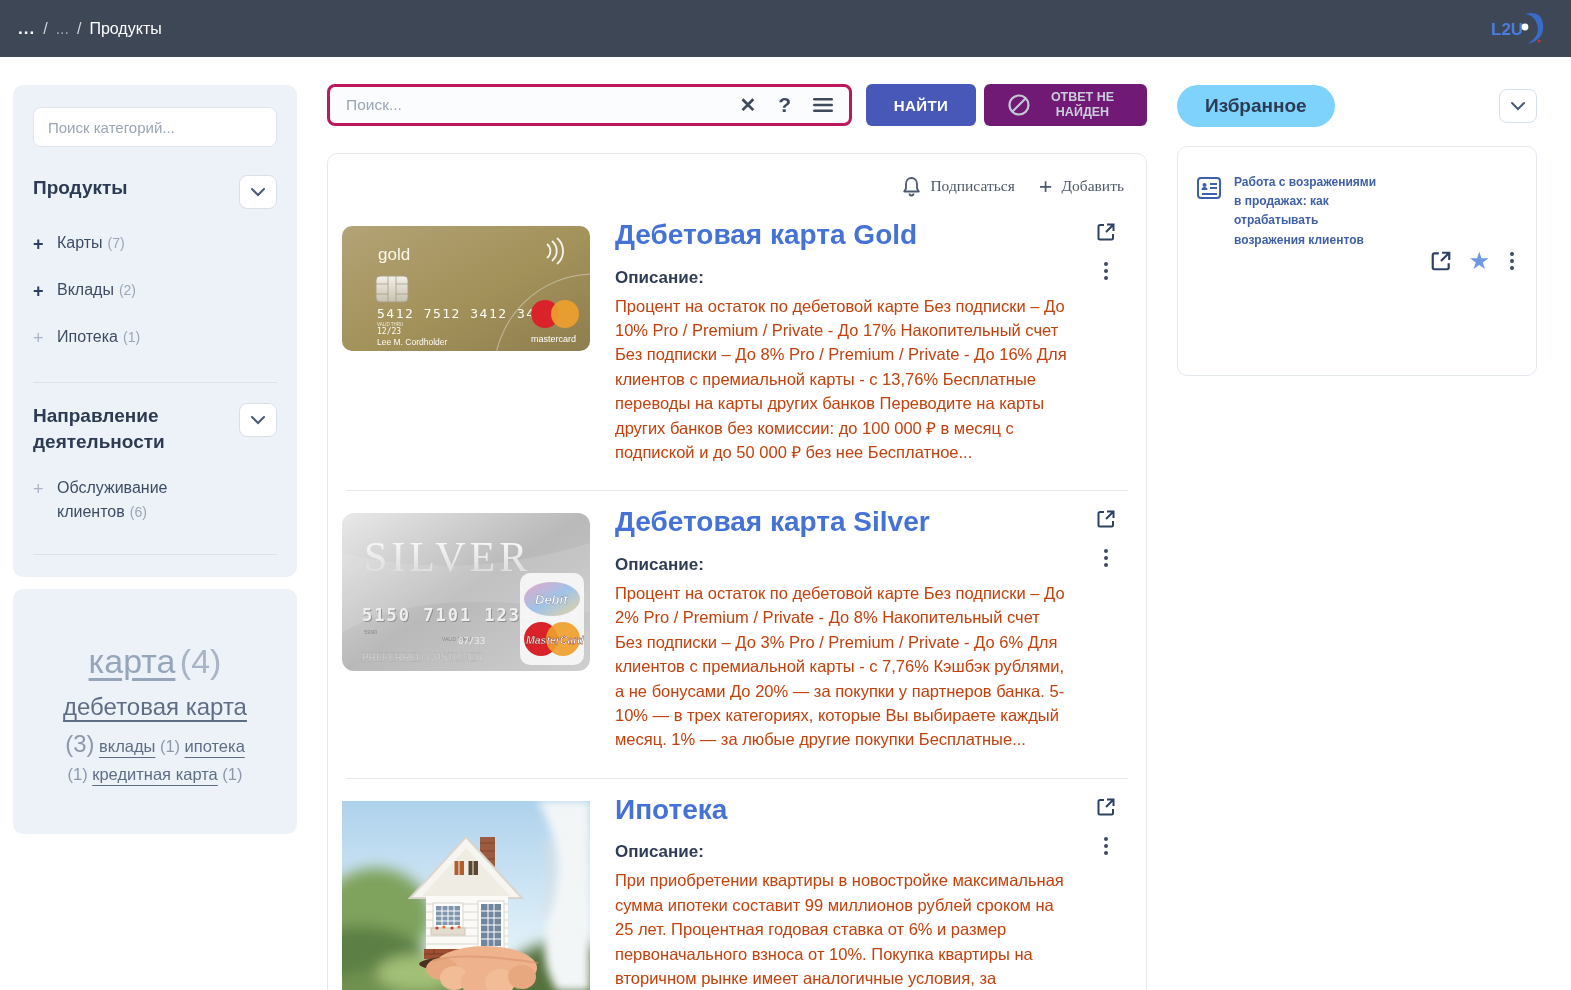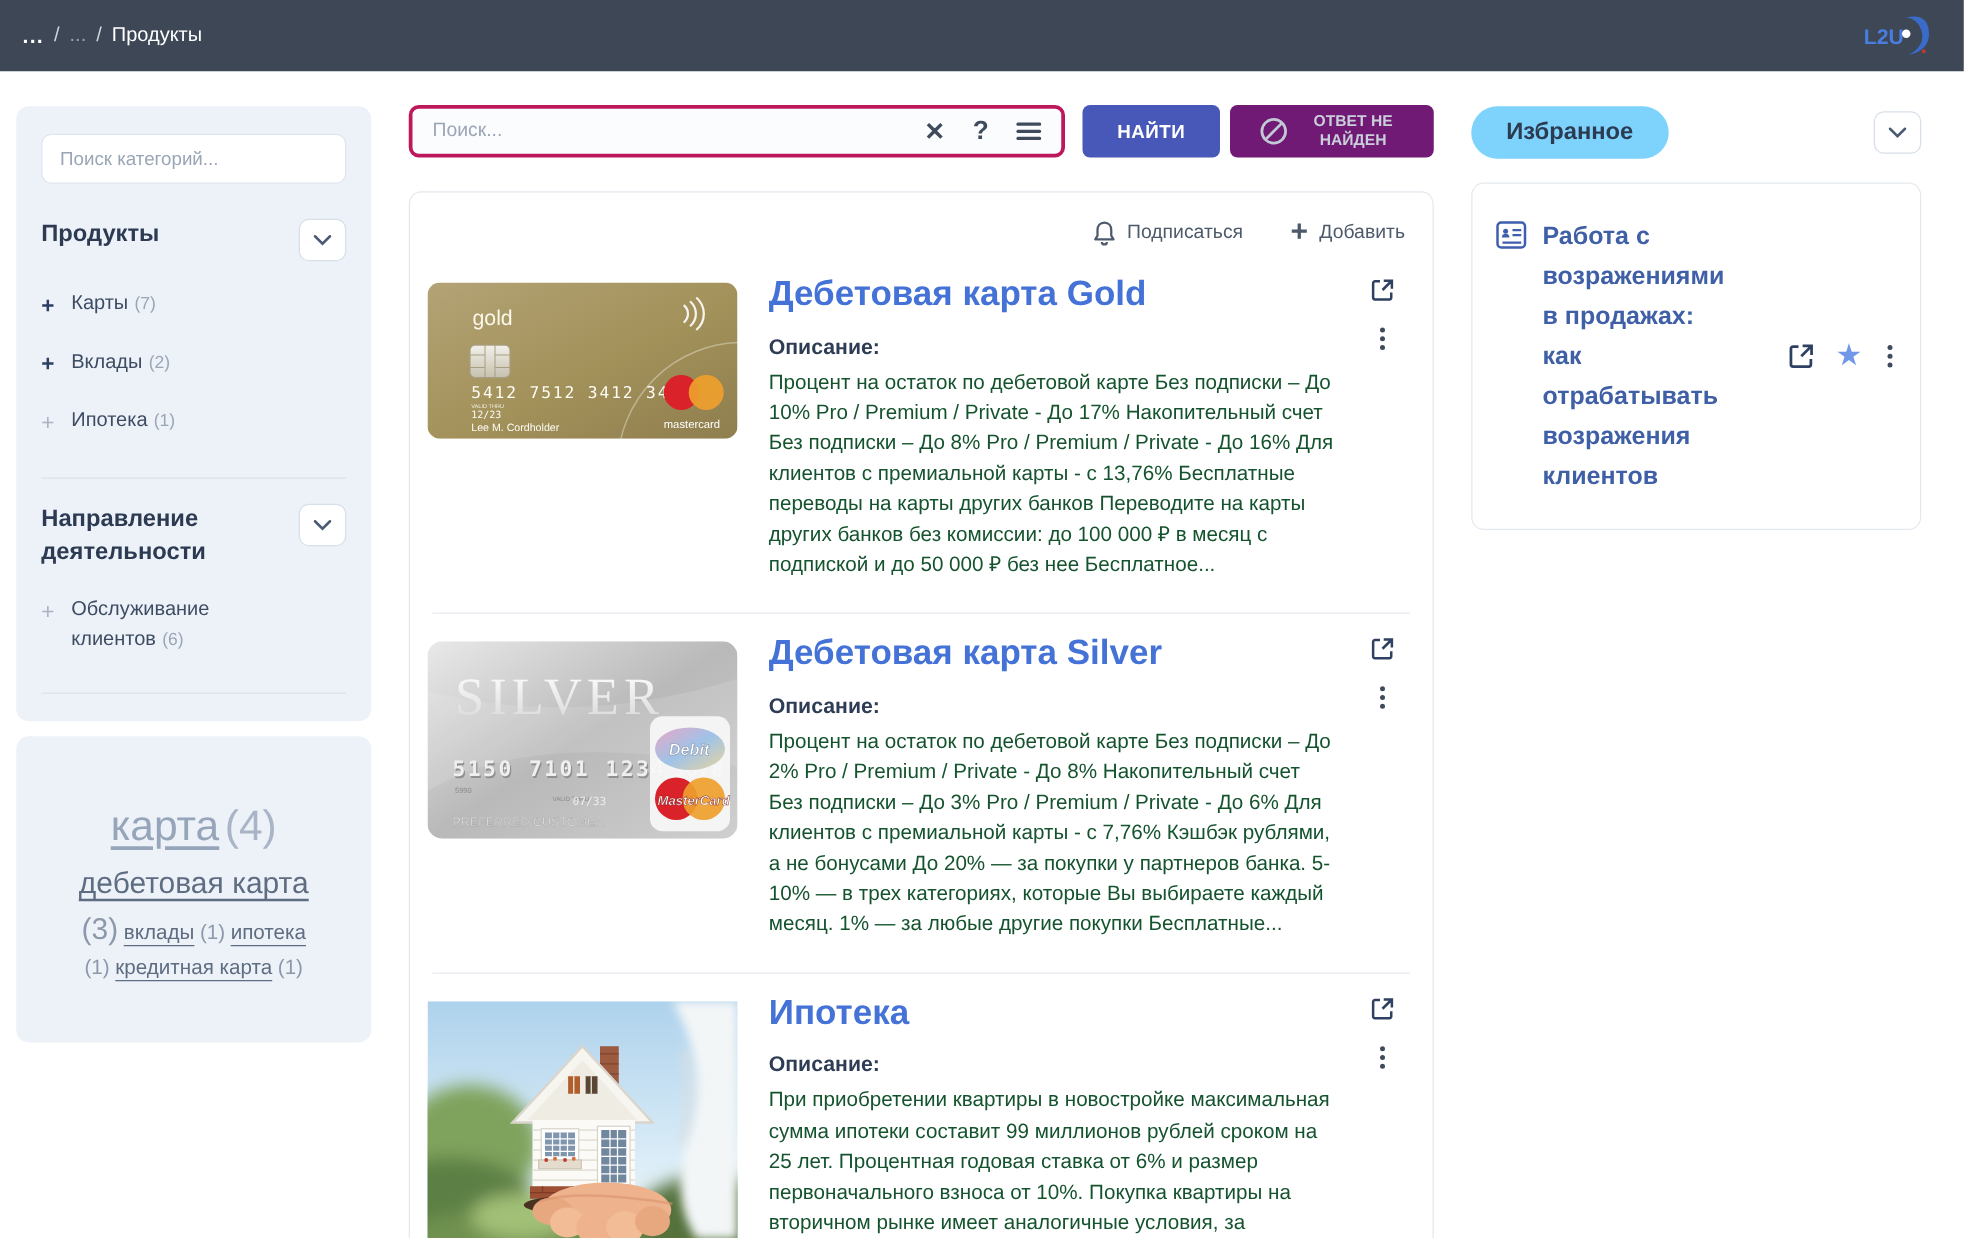--- a/index.html
+++ b/index.html
@@ -68,8 +68,8 @@
 
   .results { margin-top:27px; width:820px; height:1000px; background:#ffffff;
              border:1px solid #e4e9f0; border-radius:10px; }
-  .actions-row { display:flex; justify-content:flex-end; align-items:center; gap:38px;
-                 padding:20px 22px 6px 22px; }
+  .actions-row { display:flex; justify-content:flex-end; align-items:center; gap:24px;
+                 padding:20px 22px 6px 22px;font-family:Liberation Serif, serif; }
   .action { display:flex; align-items:center; gap:9px; color:#4d5a6b; font-size:15.5px;
             cursor:pointer; }
   .action .plus-g { font-size:24px; font-weight:bold; color:#4d5a6b; line-height:1; }

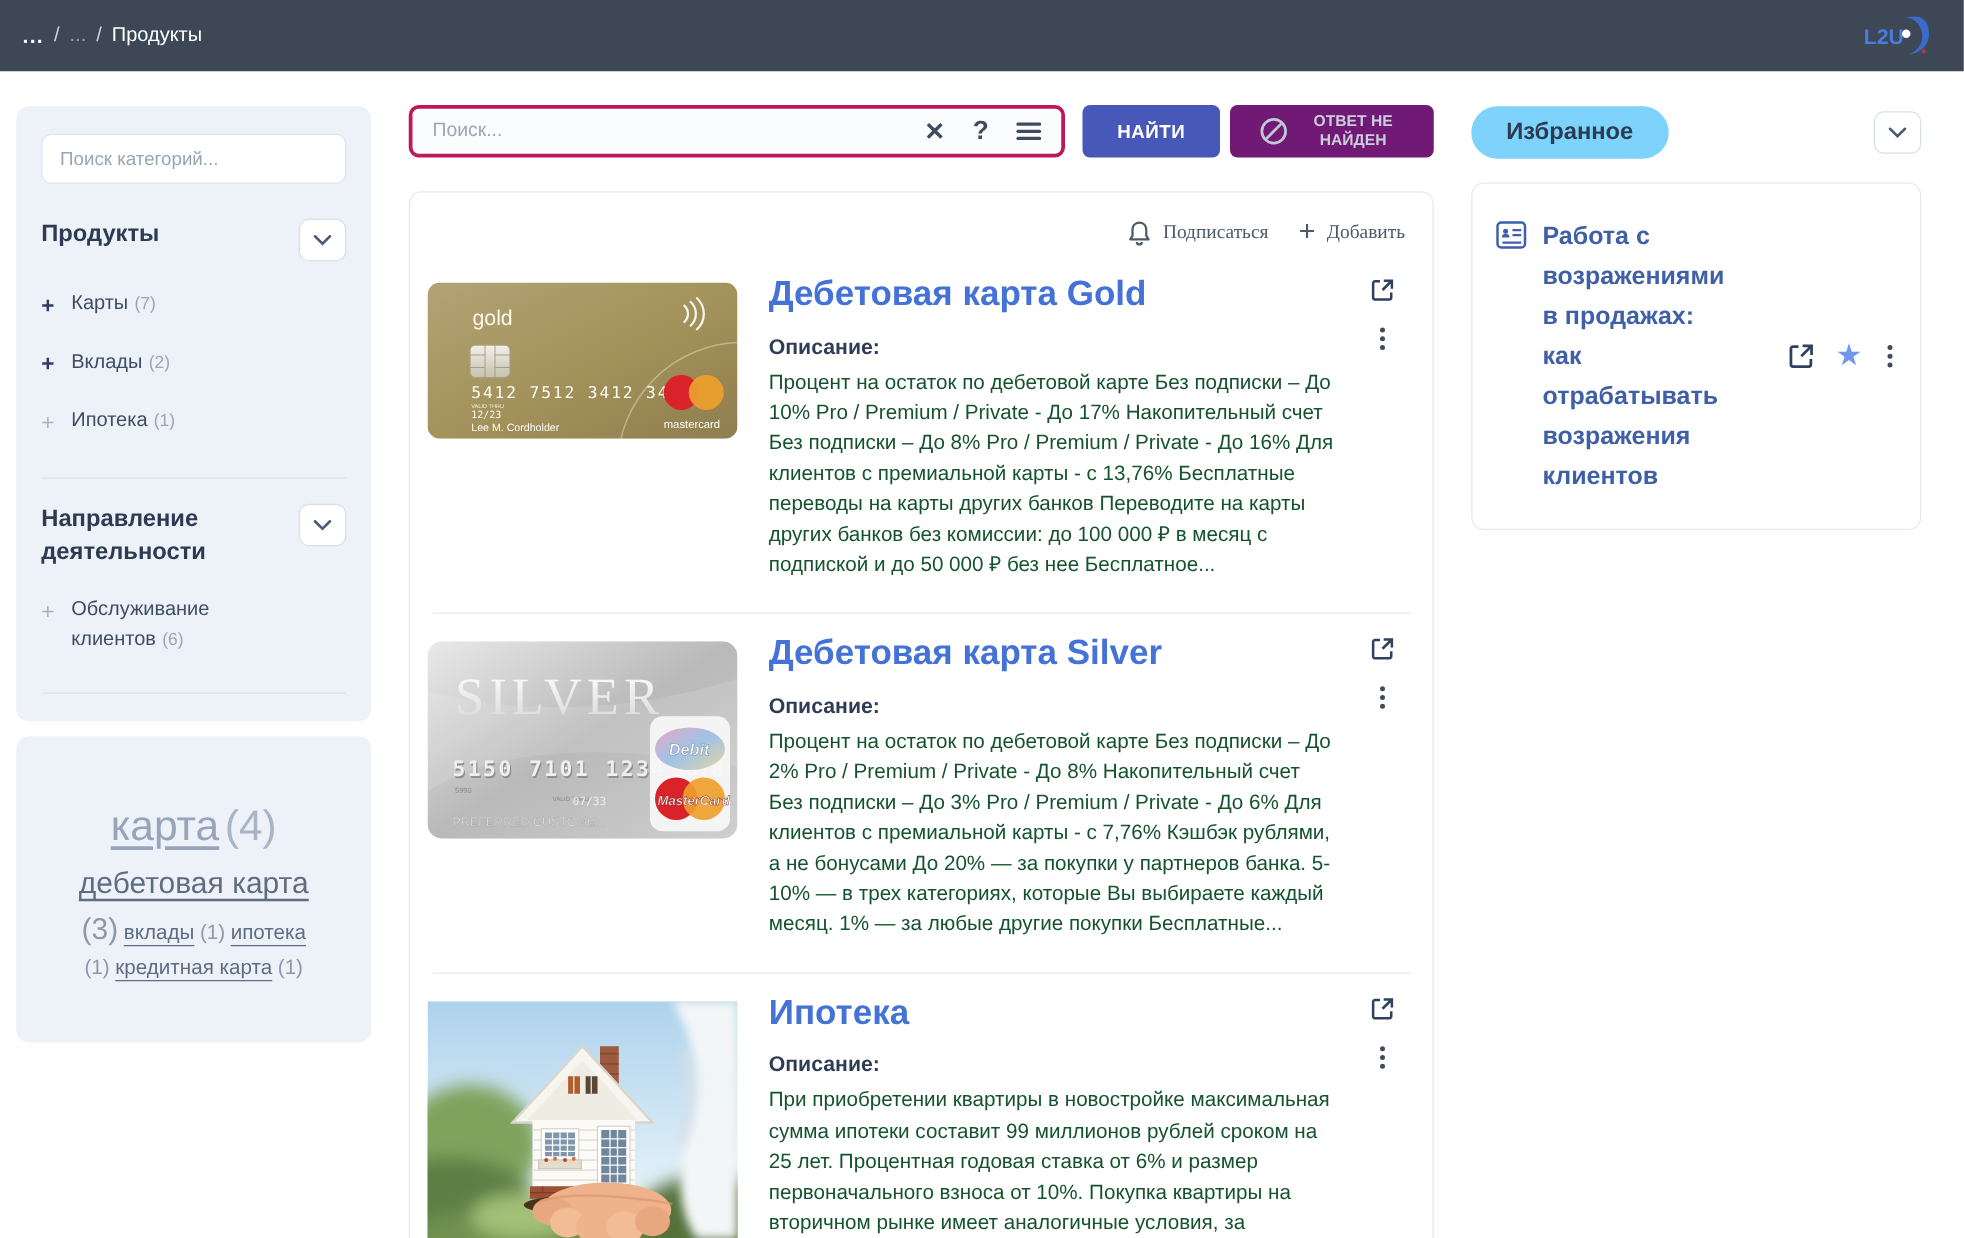--- a/index.html
+++ b/index.html
@@ -96,7 +96,7 @@
   .fav-card { margin-top:19px; background:#ffffff; border:1px solid #e4e9f0;
               border-radius:10px; min-height:230px; padding:26px 18px; display:flex;
               align-items:flex-start; }
-  .fav-title { width:152px; margin-left:12px; font-size:20px; font-weight:bold;
+  .fav-title { width:152px; margin-left:12px; font-size:12px; font-weight:bold;
                color:#3f5fa6; line-height:1.6; cursor:pointer; }
   .fav-icons { margin-left:auto; display:flex; align-items:center; gap:16px;
                align-self:center; }

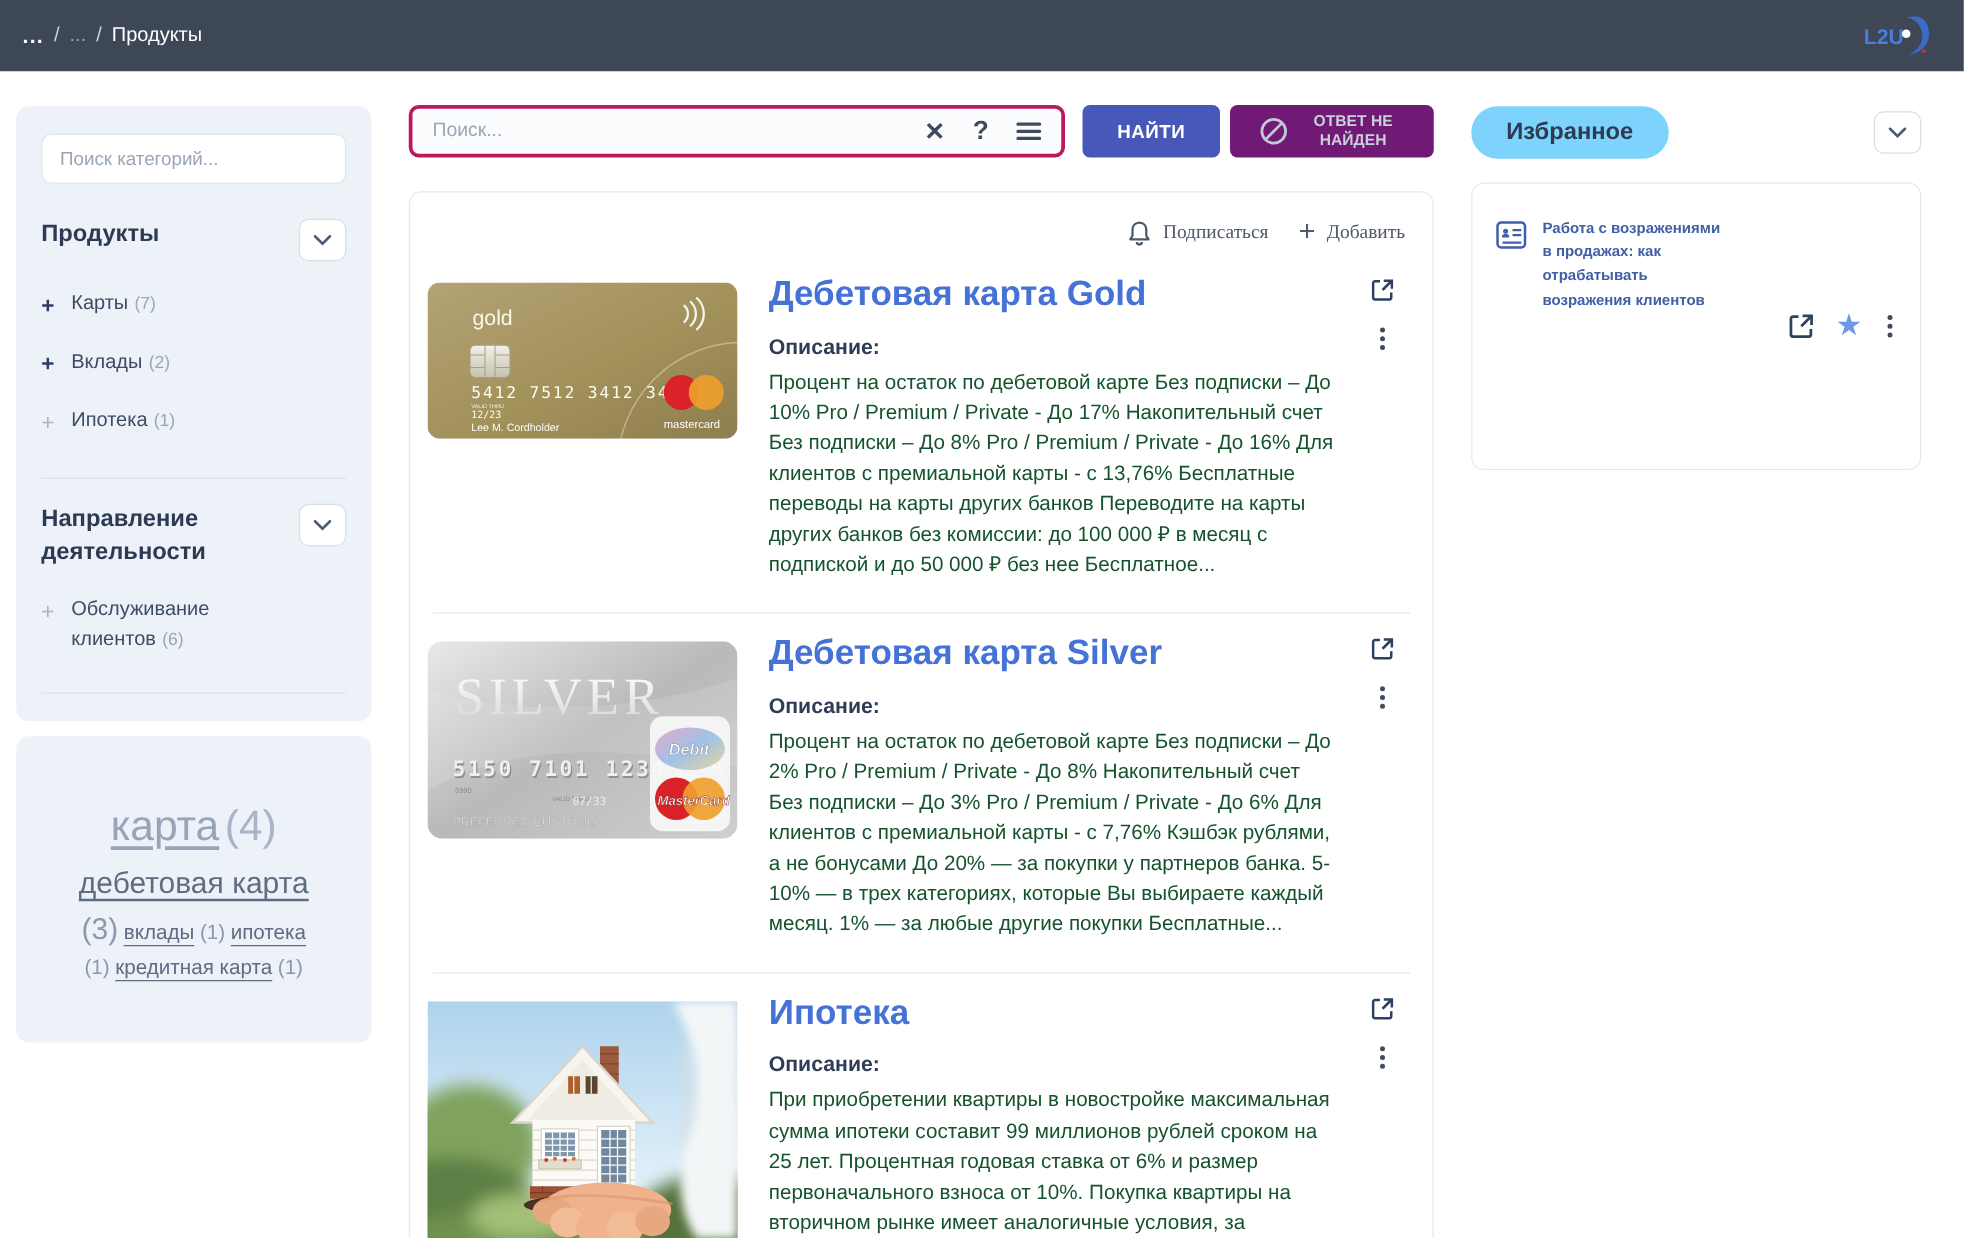--- a/index.html
+++ b/index.html
@@ -80,7 +80,7 @@
   .item-title { font-size:28px; font-weight:bold; color:#4472d6; line-height:1.2;
                 margin-bottom:16px; cursor:pointer; }
   .desc-label { font-size:17px; font-weight:bold; color:#2f3c55; margin-bottom:6px; }
-  .desc-text { font-size:16.5px; color:#14532d; line-height:1.48; }
+  .desc-text { font-size:16.5px; color:#c2410c; line-height:1.48; }
   .item-icons { margin-left:auto; width:40px; display:flex; flex-direction:column;
                 align-items:center; gap:16px; padding-top:4px; }
   .item-sep { border:none; border-top:1px solid #e6eaf0; margin:0 18px; }

